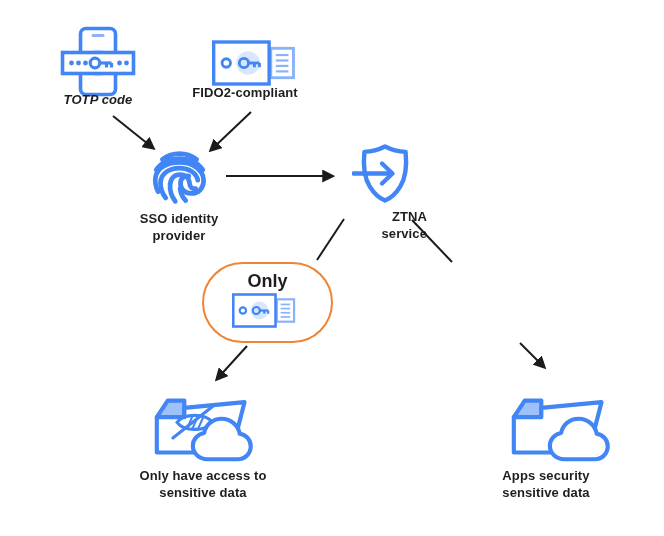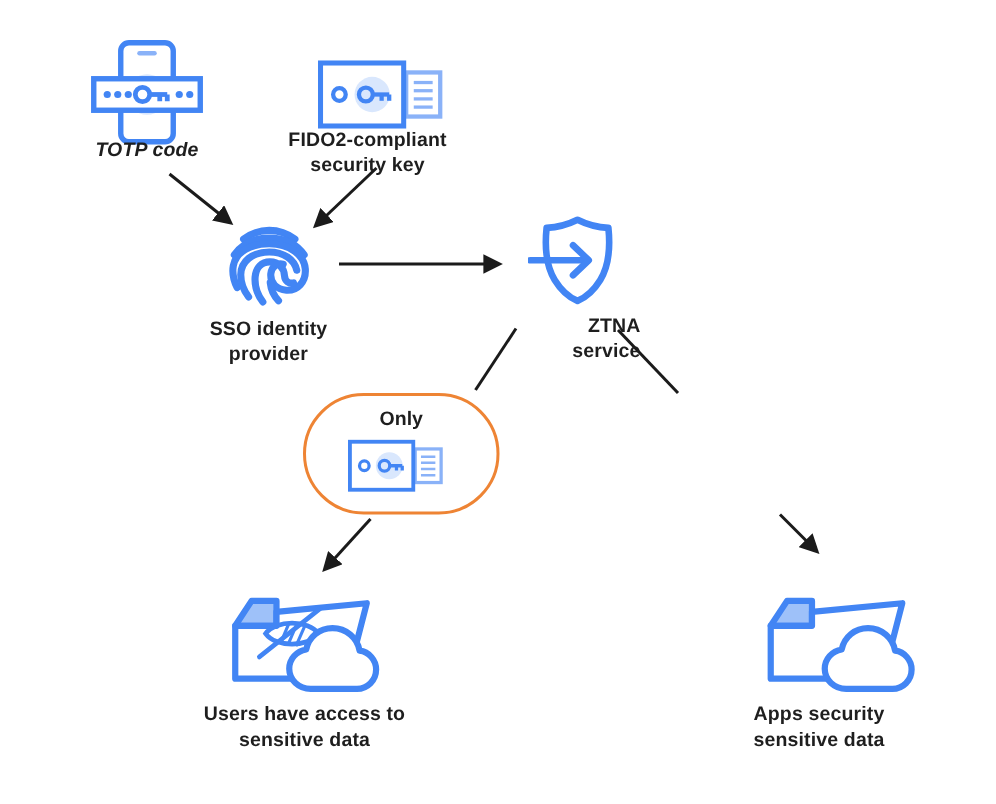--- a/index.html
+++ b/index.html
@@ -152,7 +152,6 @@
   </div>
   <div class="lbl" style="left:183px; top:85px; width:124px;">
     <span>FIDO2-compliant</span>
-    <span>security key</span>
   </div>
 
   <div class="node" style="left:151px; top:149px;">

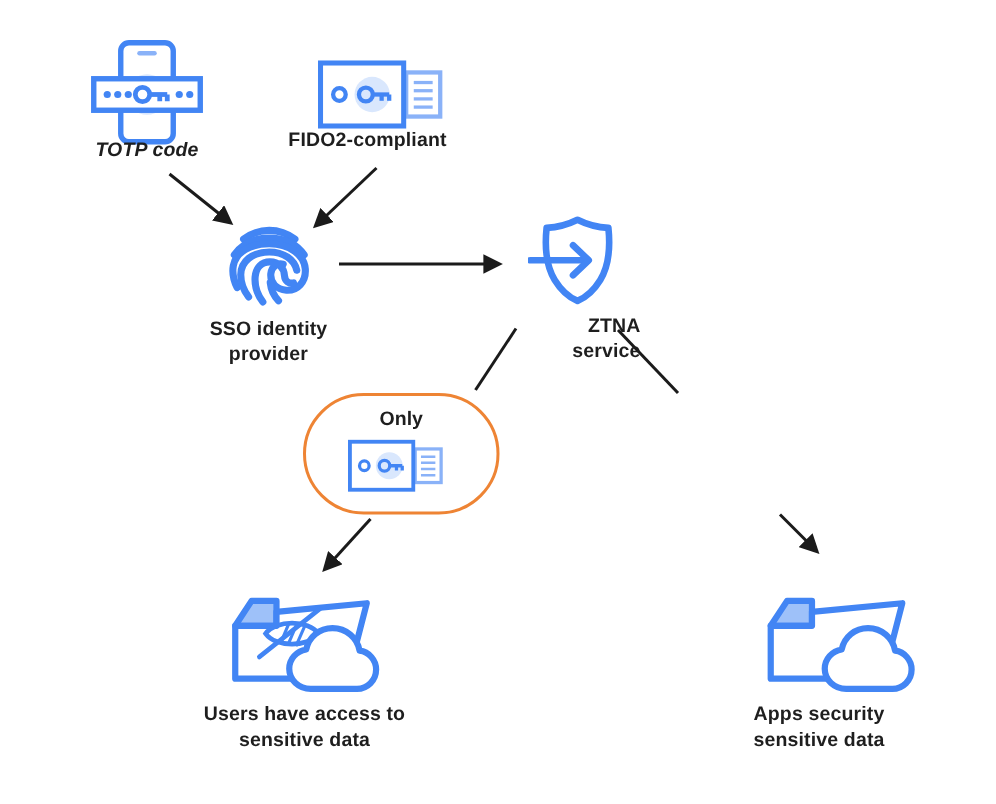--- a/index.html
+++ b/index.html
@@ -38,7 +38,7 @@
   .pill.blue   { border: 2.5px solid #4285F4; }
   .pill-label {
     position: absolute;
-    font-size: 13px;
+    font-size: 18px;
     font-weight: 700;
     color: #1e1e1e;
     text-align: center;

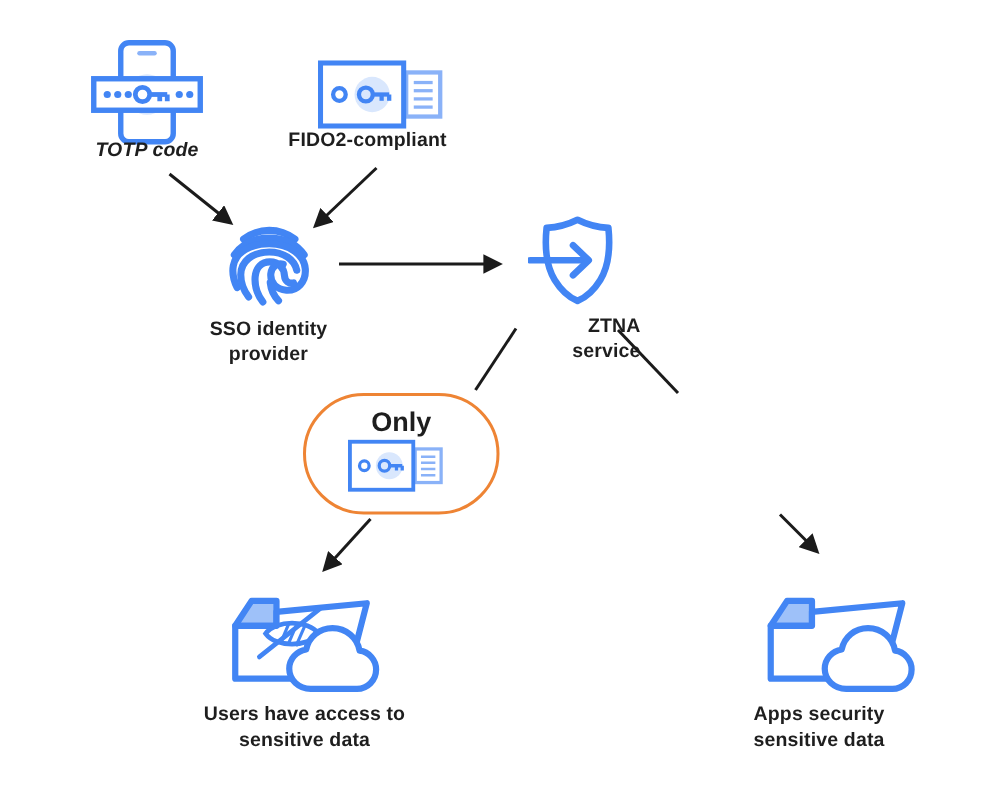--- a/index.html
+++ b/index.html
@@ -190,7 +190,7 @@
       </svg>
   </div>
   <div class="lbl" style="left:126px; top:468px; width:154px;">
-    <span>Users have access to</span>
+    <span>Only have access to</span>
     <span>sensitive data</span>
   </div>
 

